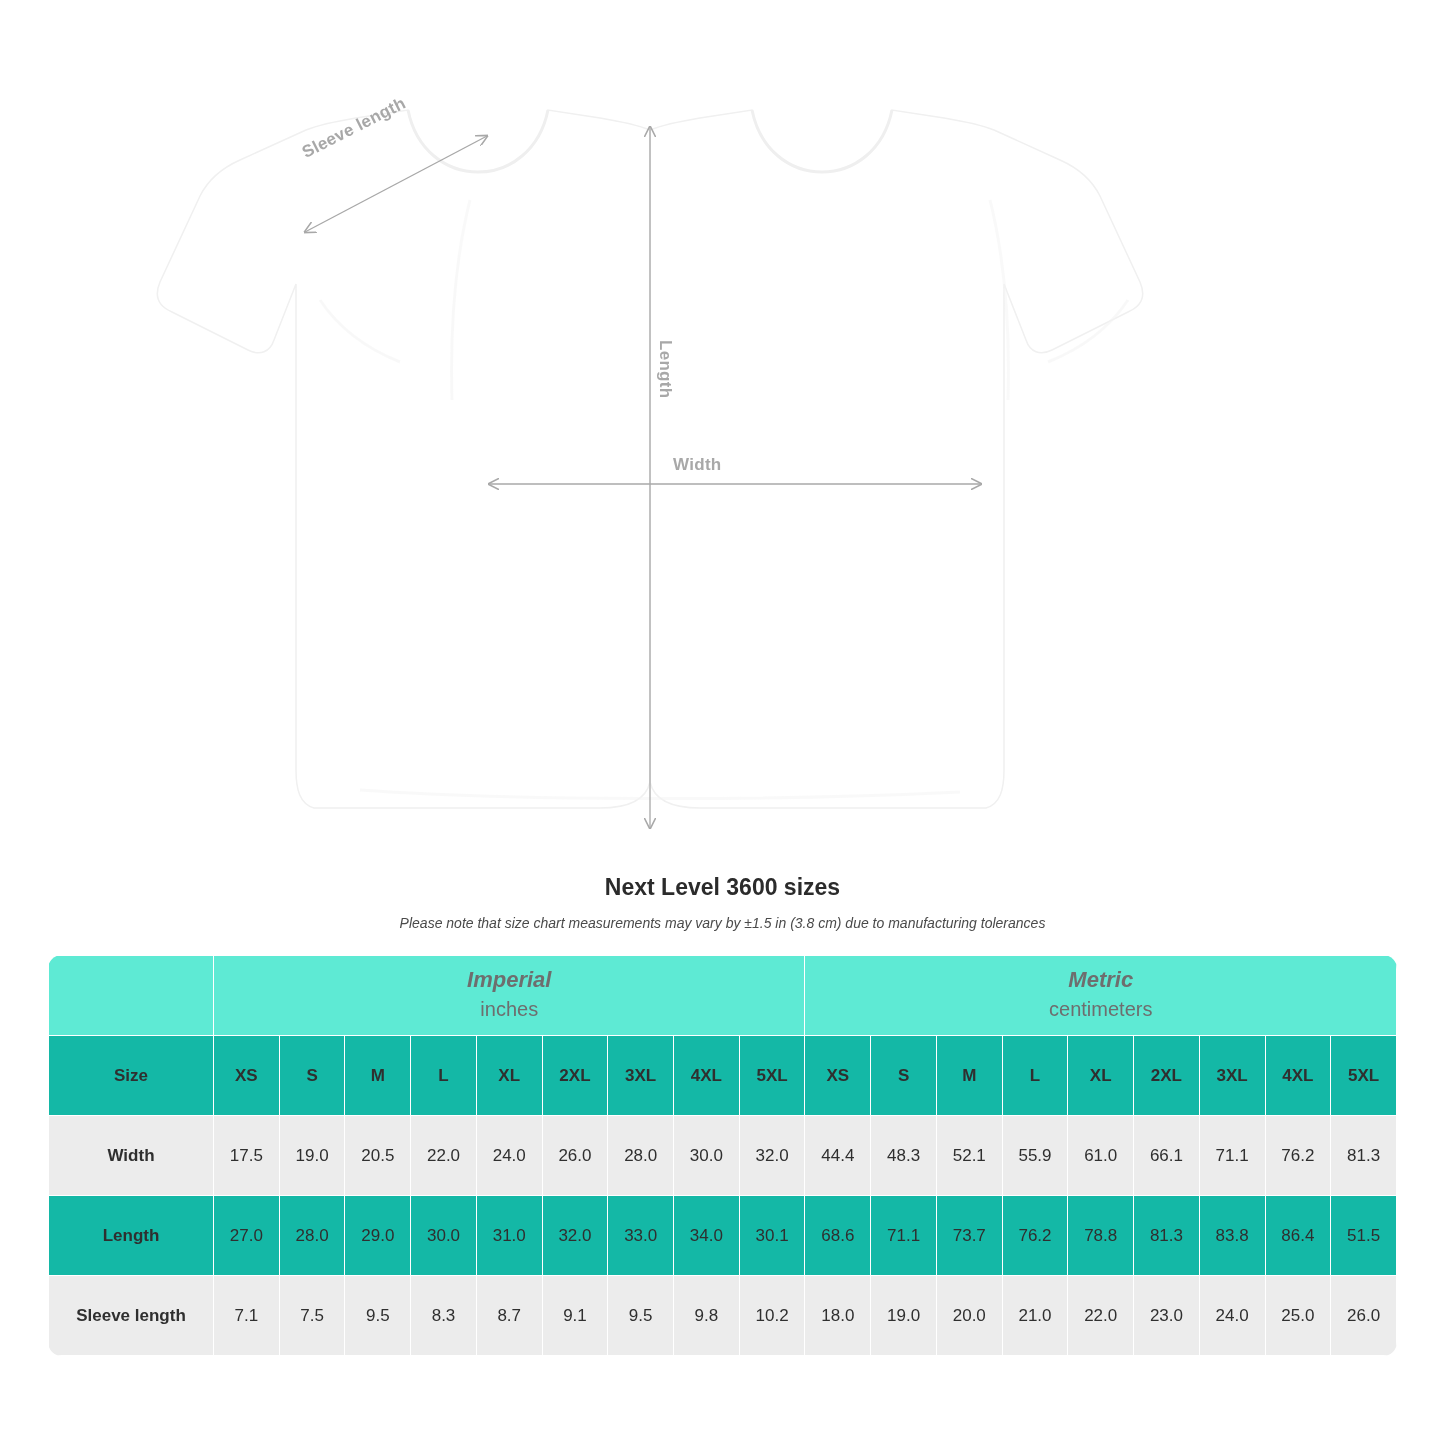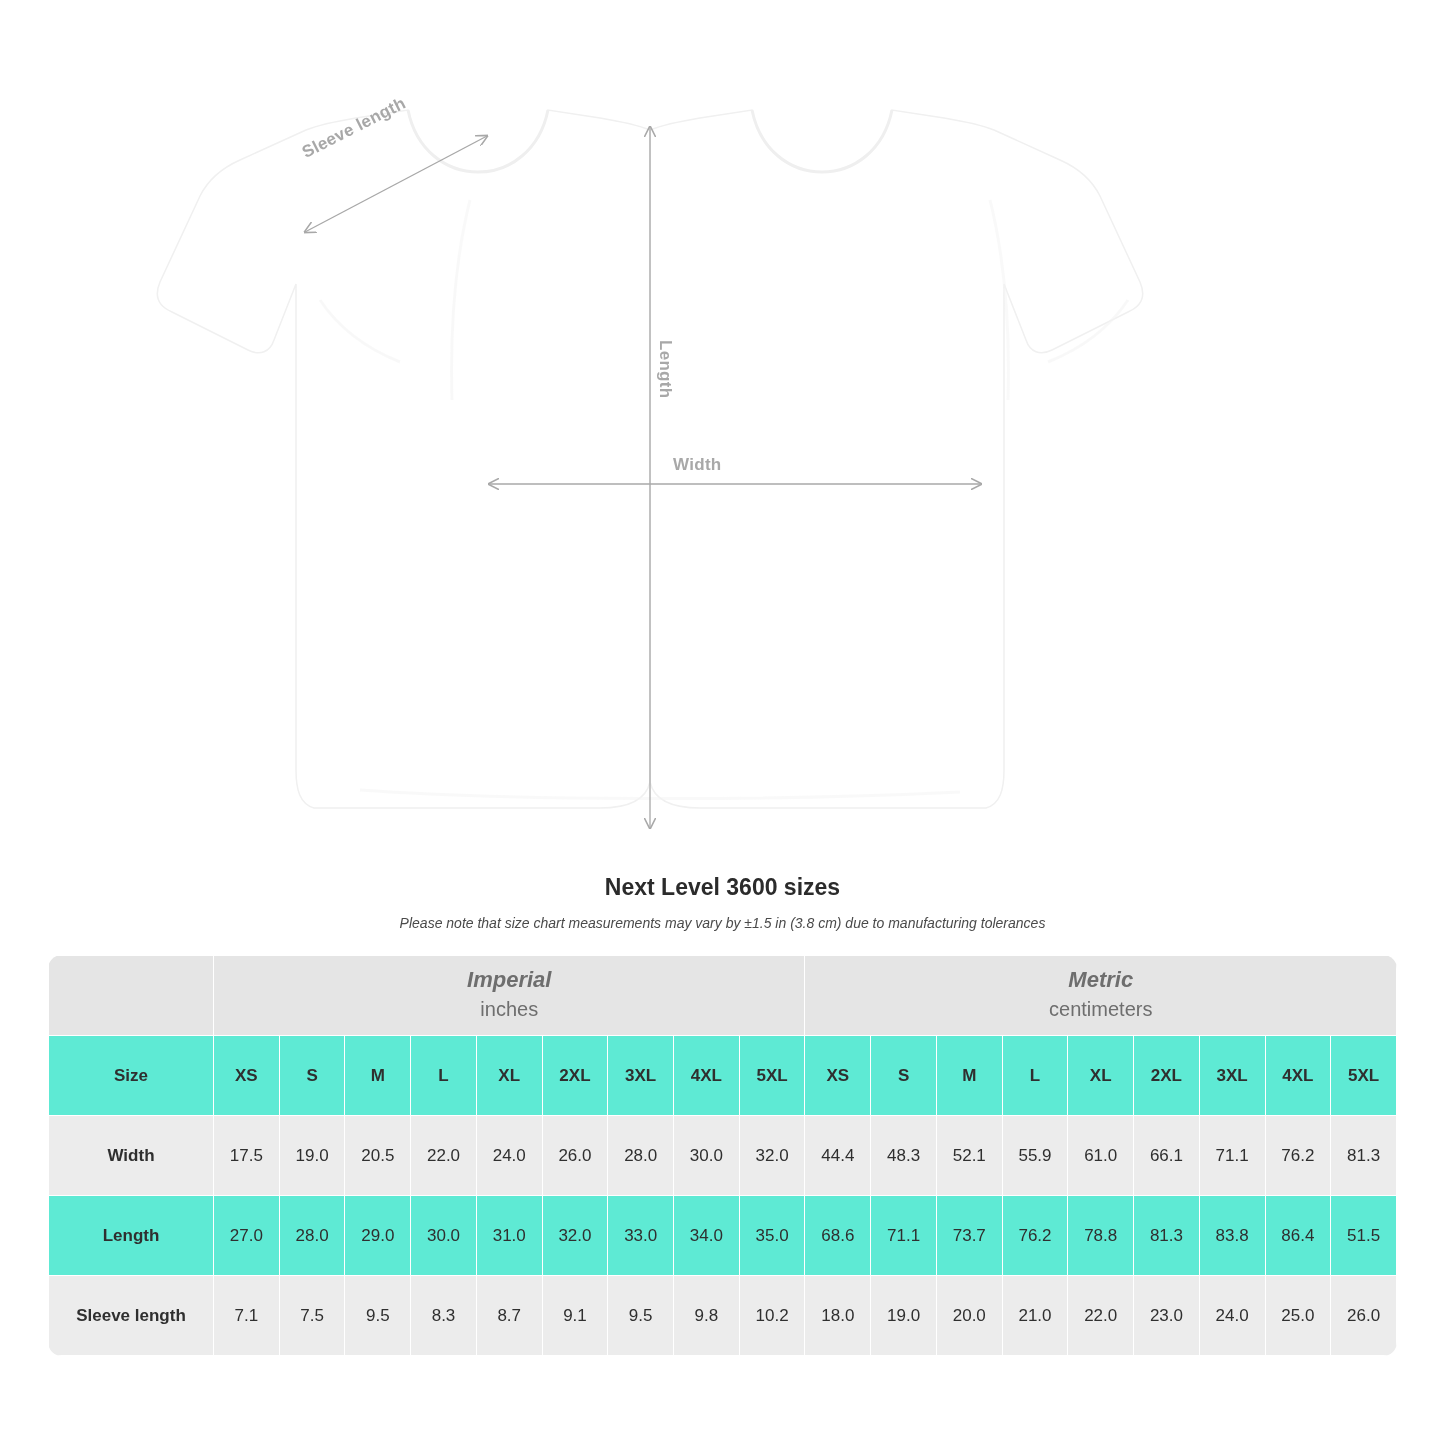--- a/index.html
+++ b/index.html
@@ -94,7 +94,7 @@
     height: 79px;
   }
   .unit-header td {
-    background: #e5e5e5;
+    background: #5eead4;
     height: 112px;
     vertical-align: middle;
   }

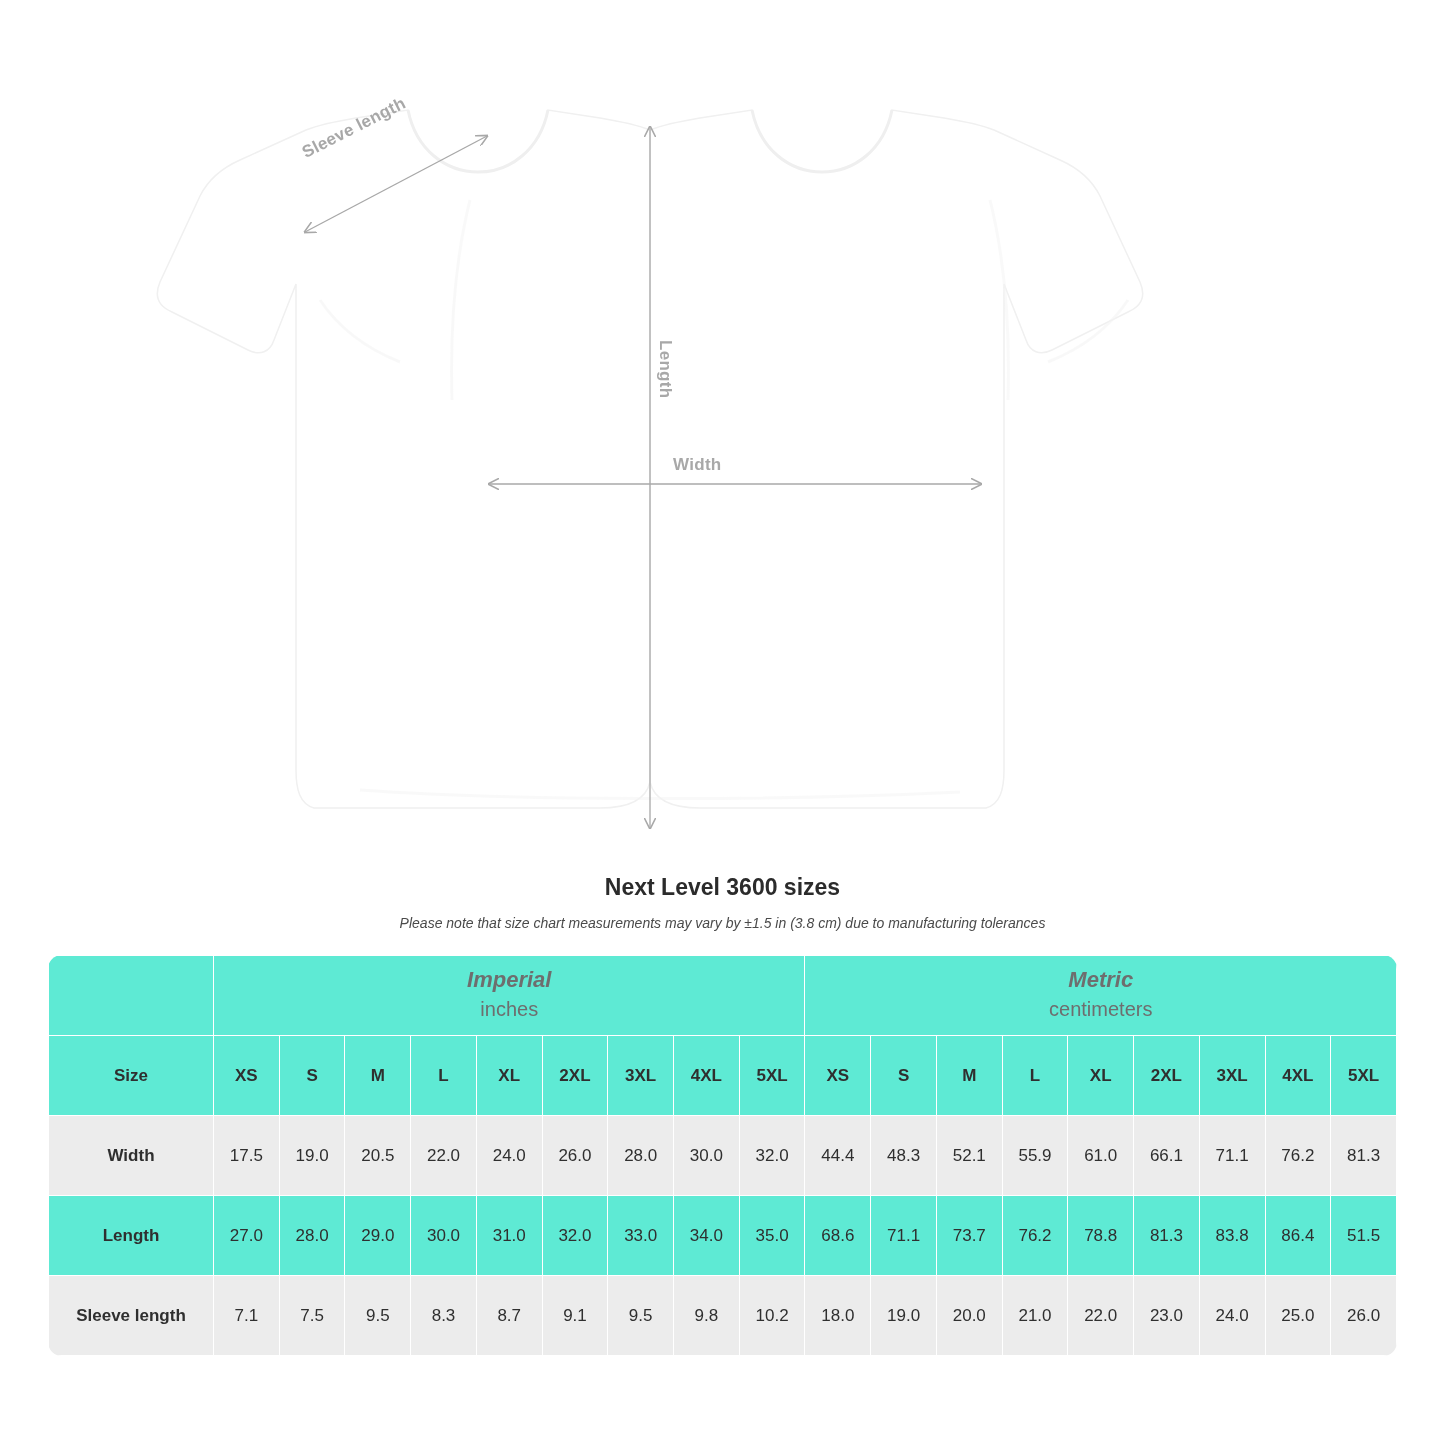--- a/index.html
+++ b/index.html
@@ -117,7 +117,7 @@
     font-size: 17px;
     color: #2f2f2f;
   }
-  .r-white td { background: #5eead4; }
+  .r-white td { background: #14b8a6; }
   .r-grey td { background: #ececec; }
   .corner-cell { background: #ffffff; }
   .size-label { font-weight: bold; }

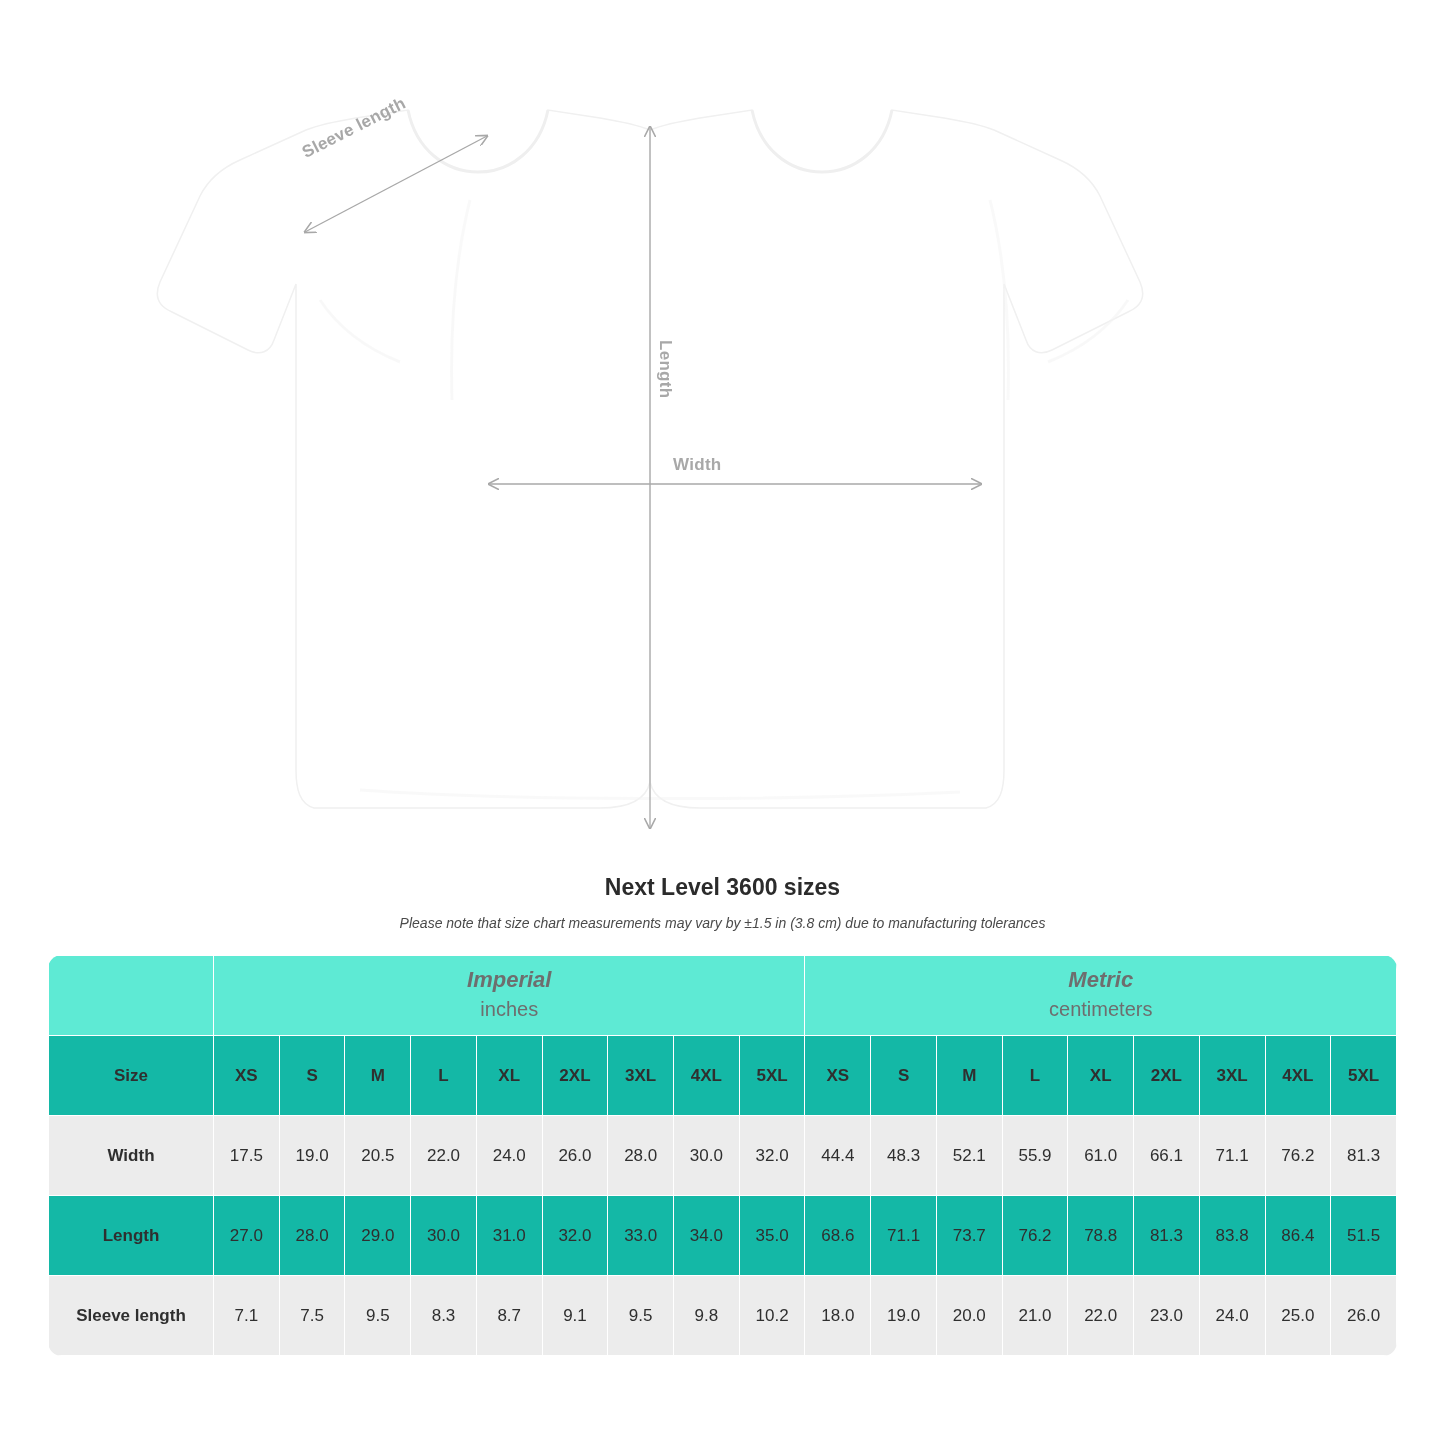--- a/index.html
+++ b/index.html
@@ -284,7 +284,7 @@
           <td class="num">32.0</td>
           <td class="num">33.0</td>
           <td class="num">34.0</td>
-          <td class="num">35.0</td>
+          <td class="num">30.1</td>
           <td class="num">68.6</td>
           <td class="num">71.1</td>
           <td class="num">73.7</td>

